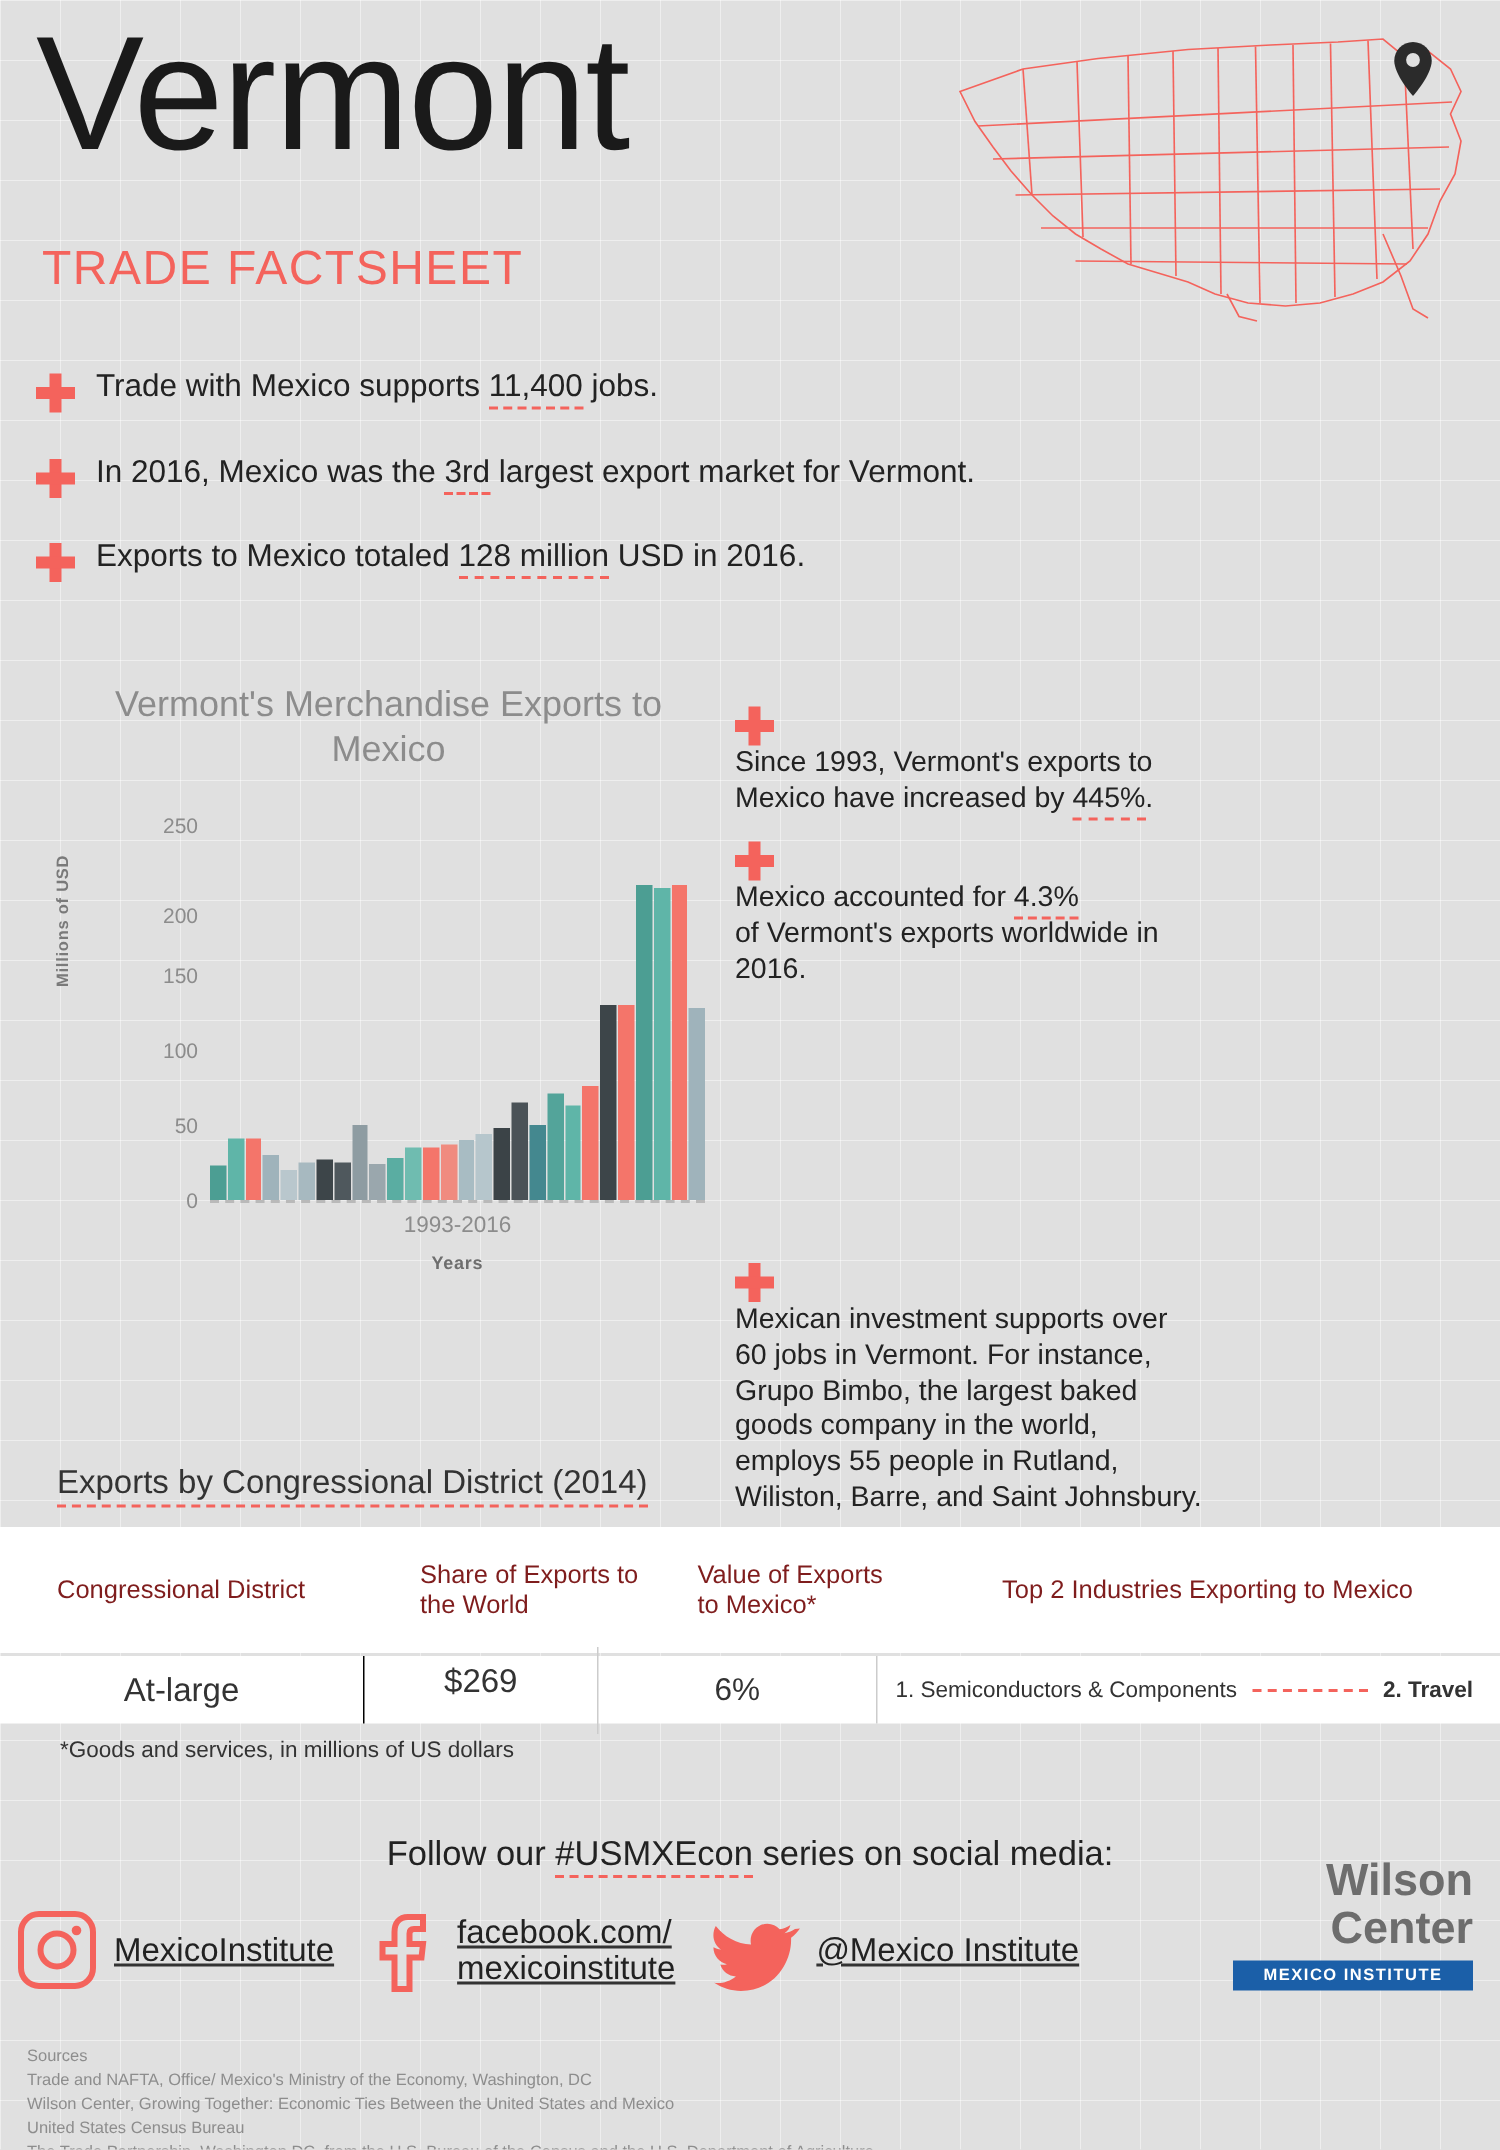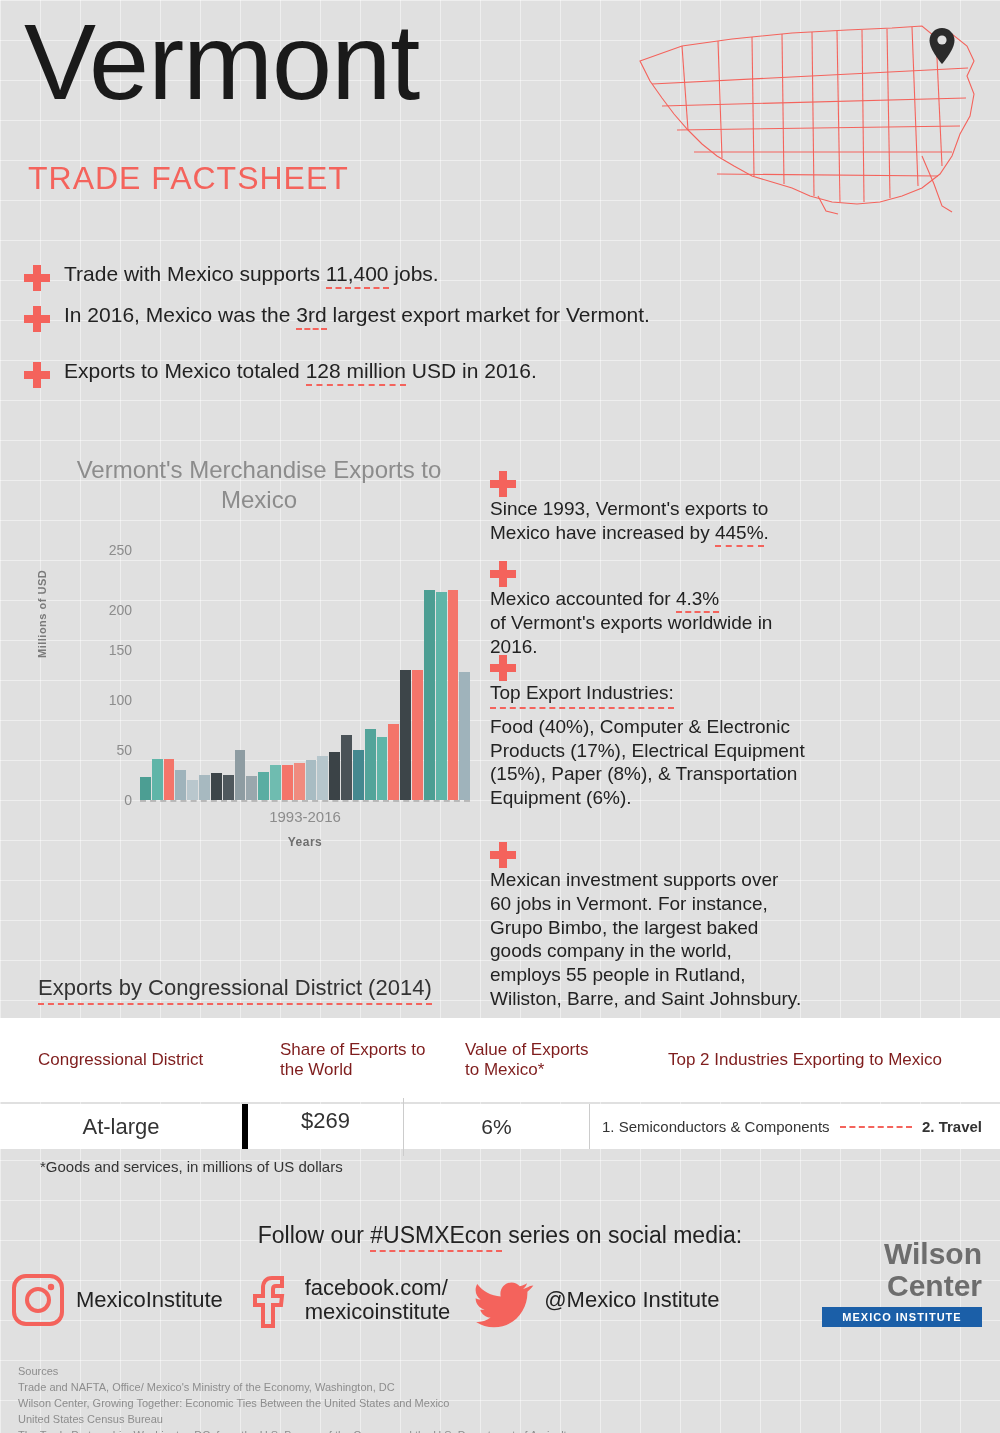--- a/index.html
+++ b/index.html
@@ -51,7 +51,7 @@
     display:flex;align-items:flex-start;
     font-size:21px;color:#222;
   }
-  .b1{position:absolute;left:24px;top:262px;}
+  .b1{position:absolute;left:24px;top:246px;}
   .b2{position:absolute;left:24px;top:303px;}
   .b3{position:absolute;left:24px;top:359px;}
 

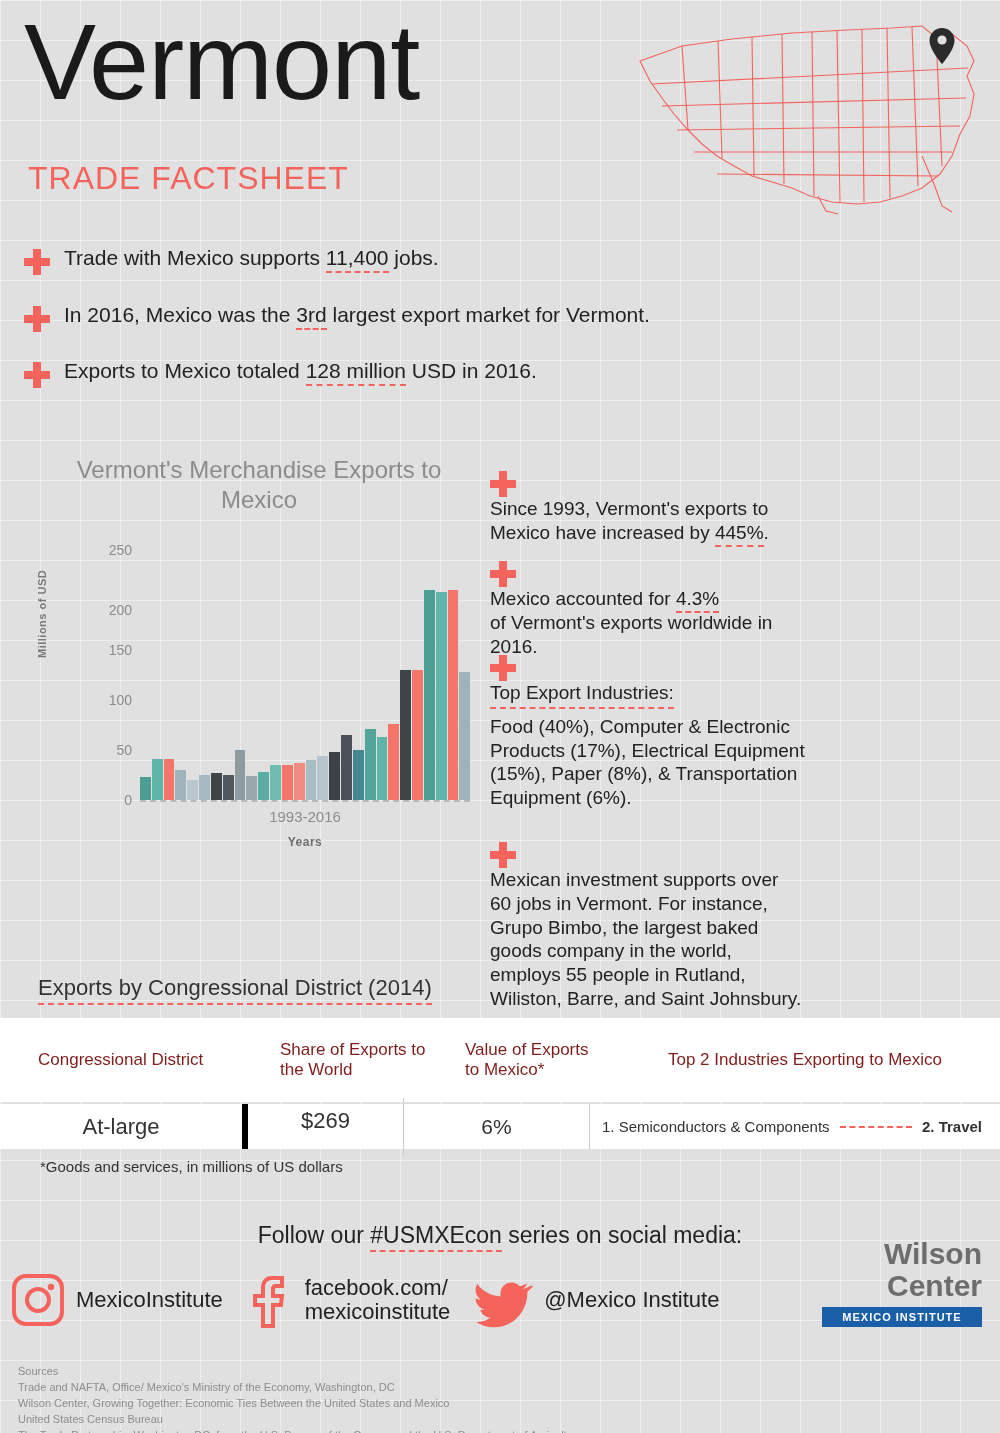--- a/index.html
+++ b/index.html
@@ -290,16 +290,6 @@
     </div>
   </div>
 
-  <div class="fact f3">
-    <span class="plus"></span>
-    <div class="txt">
-      <div class="fact-head uline" style="display:inline-block;margin-bottom:6px;">Top Export Industries:</div>
-      <div>Food (40%), Computer &amp; Electronic</div>
-      <div>Products (17%), Electrical Equipment</div>
-      <div>(15%), Paper (8%), &amp; Transportation</div>
-      <div>Equipment (6%).</div>
-    </div>
-  </div>
 
   <div class="fact f4">
     <span class="plus"></span>

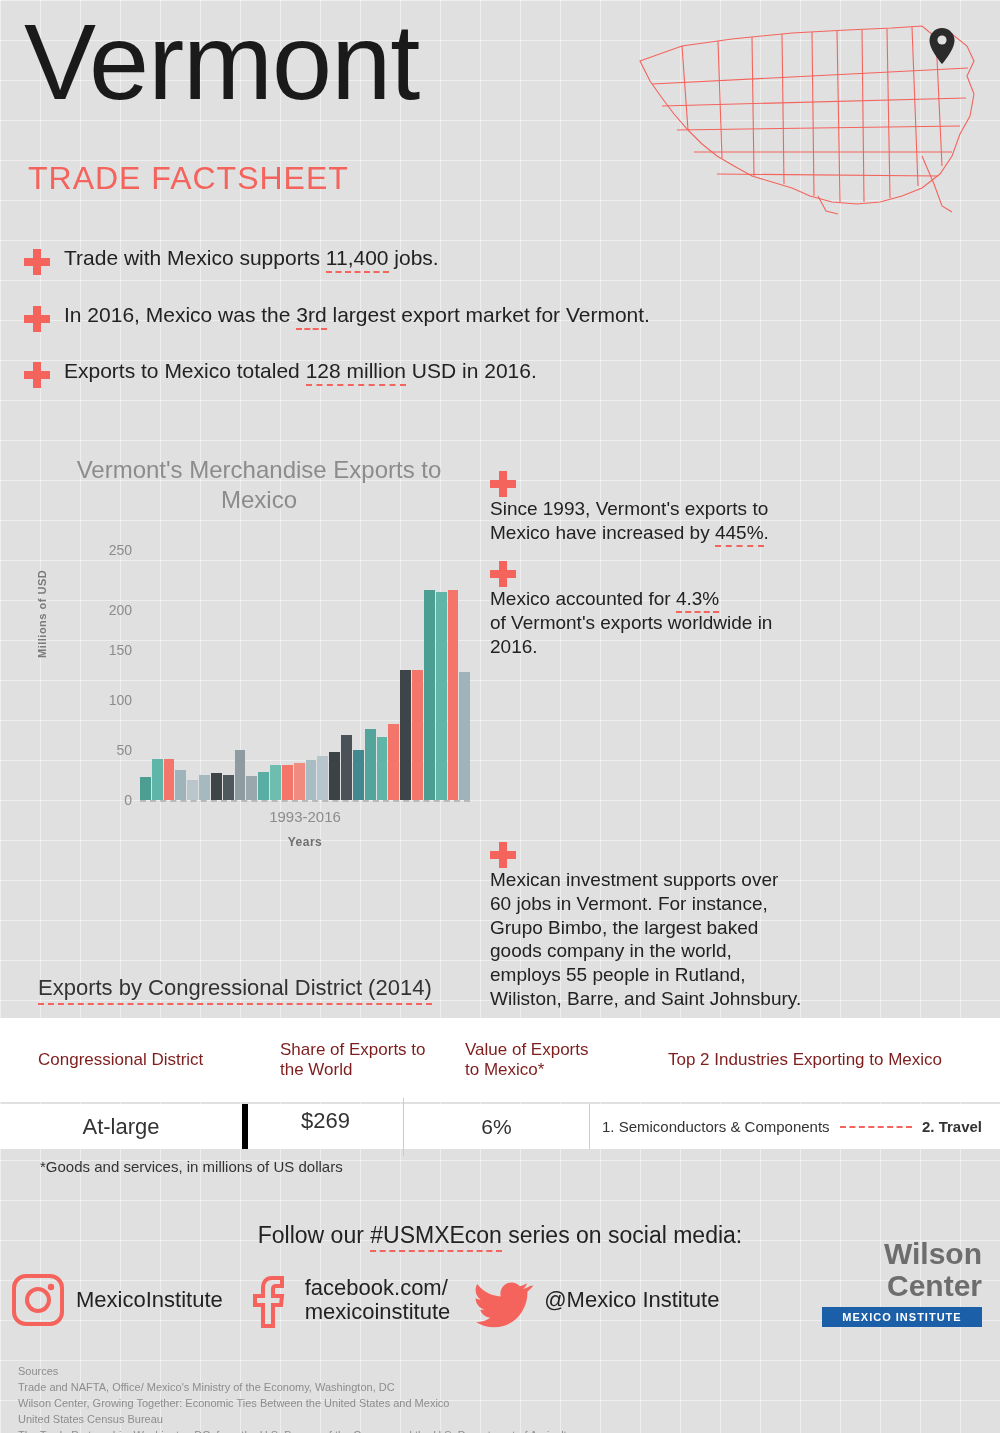--- a/index.html
+++ b/index.html
@@ -121,7 +121,7 @@
     display:flex;align-items:center;font-size:19px;
   }
   .td{padding:0 10px;}
-  .td-1{width:222px;text-align:center;border-right:6px solid #000000;height:45px;line-height:45px;font-size:22px;}
+  .td-1{width:222px;text-align:center;border-right:1px solid #000000;height:45px;line-height:45px;font-size:22px;}
   .td-2{width:135px;text-align:center;border-right:1px solid #ccc;height:58px;line-height:45px;font-size:22px;}
   .td-3{width:165px;text-align:center;border-right:1px solid #ccc;height:45px;line-height:45px;font-size:21px;}
   .td-4{flex:1;display:flex;align-items:center;font-size:15px;padding-left:12px;}

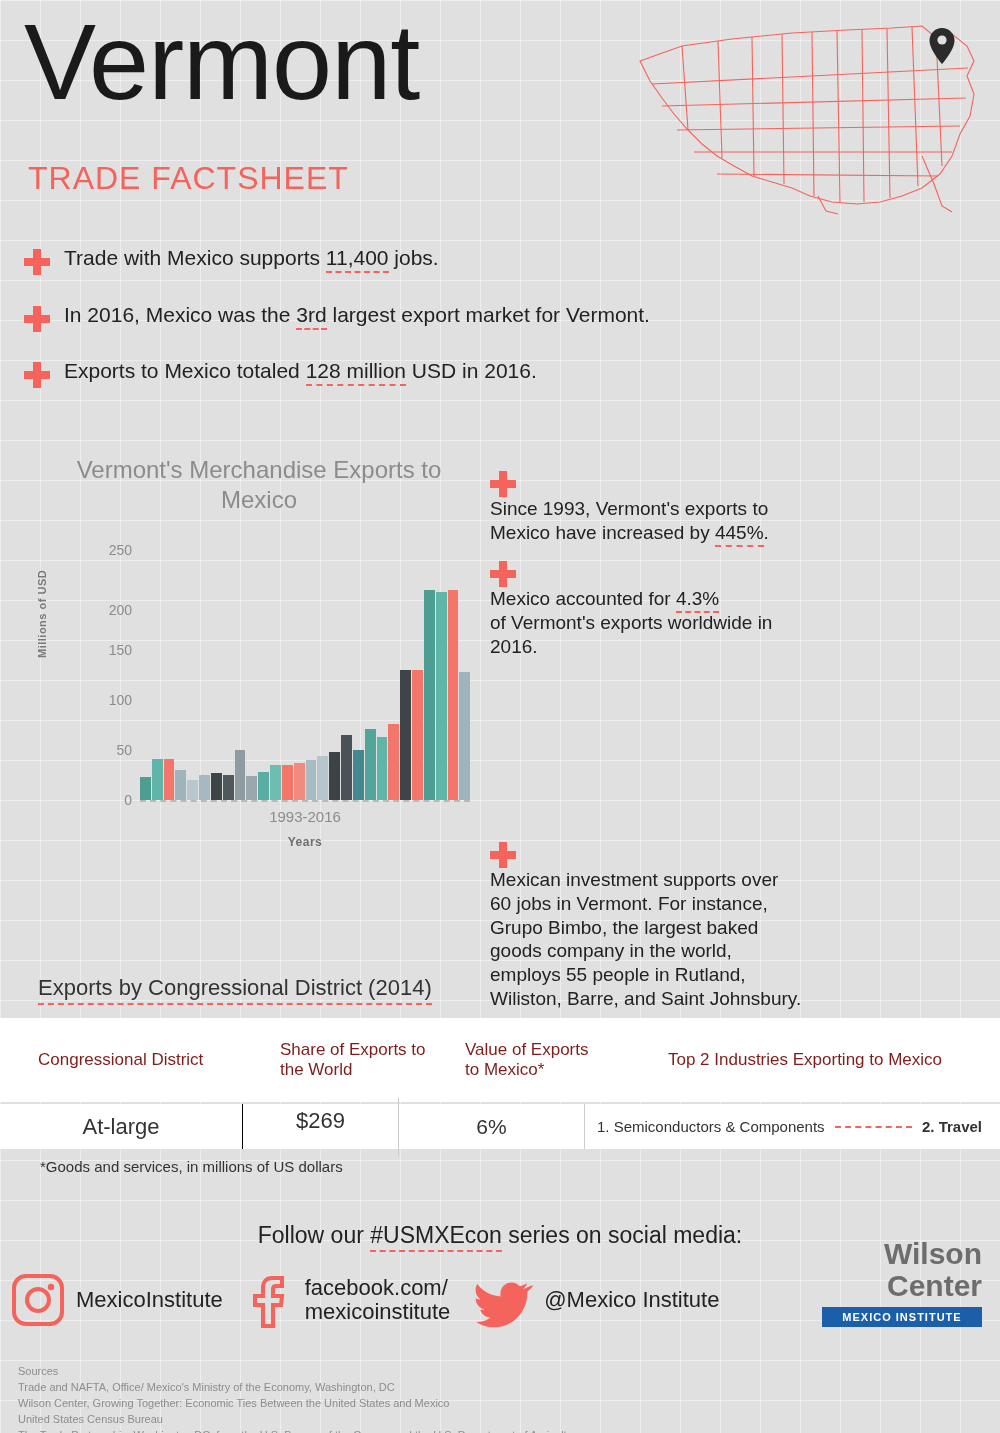--- a/index.html
+++ b/index.html
@@ -141,7 +141,7 @@
     position:absolute;left:10px;top:1265px;width:830px;height:70px;
     display:flex;align-items:center;
   }
-  .soc{display:flex;align-items:center;margin-right:22px;}
+  .soc{display:flex;align-items:center;margin-right:22px;text-decoration:underline;}
   .soc .lbl{font-size:22px;color:#222;line-height:1.1;margin-left:10px;}
   .logo{
     position:absolute;right:18px;top:1238px;width:160px;text-align:right;

